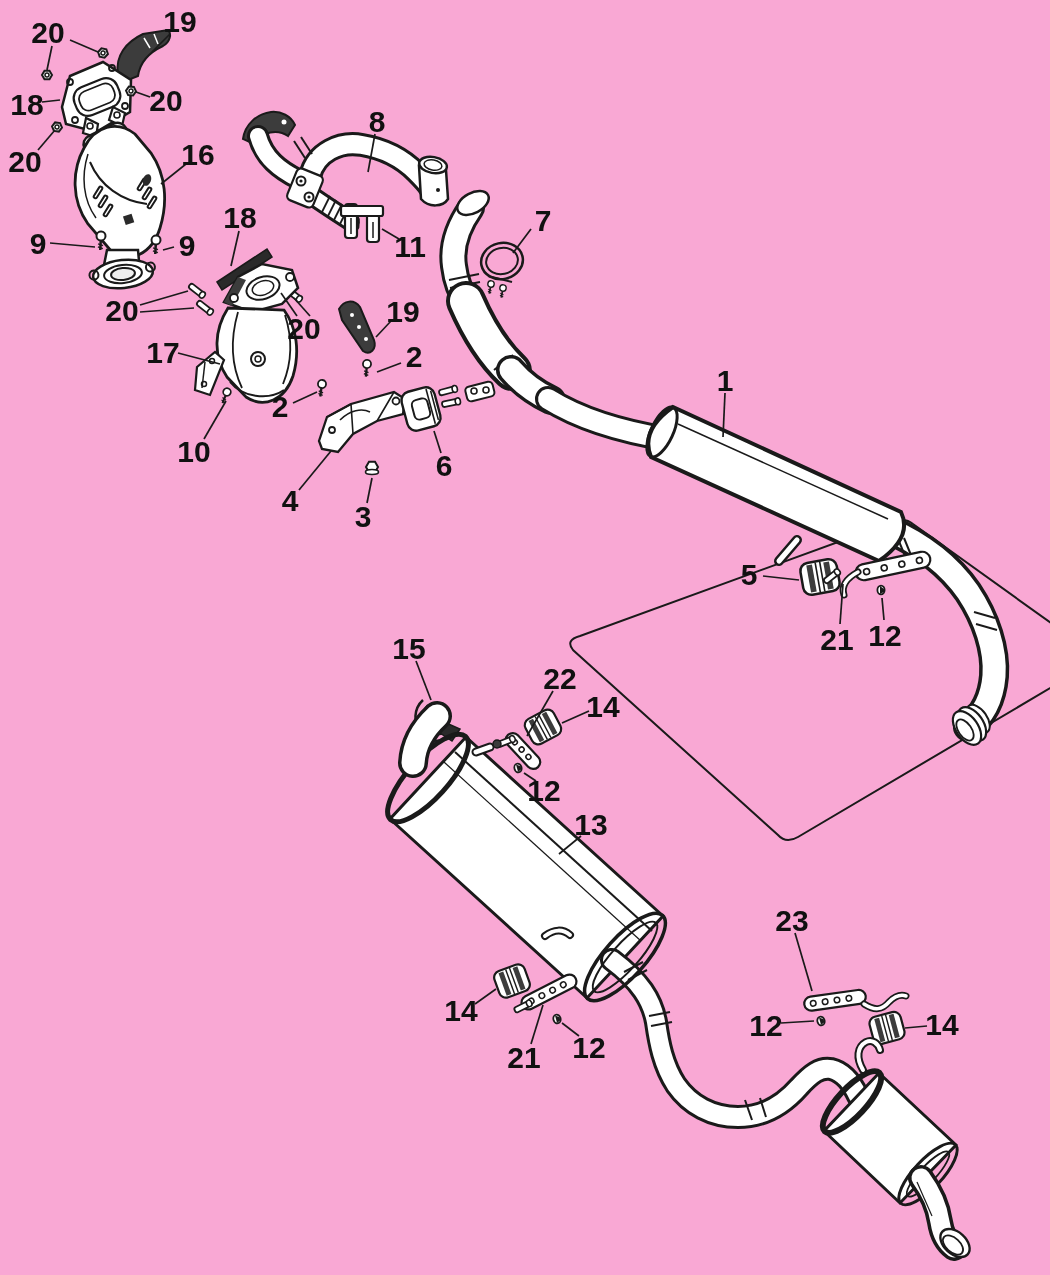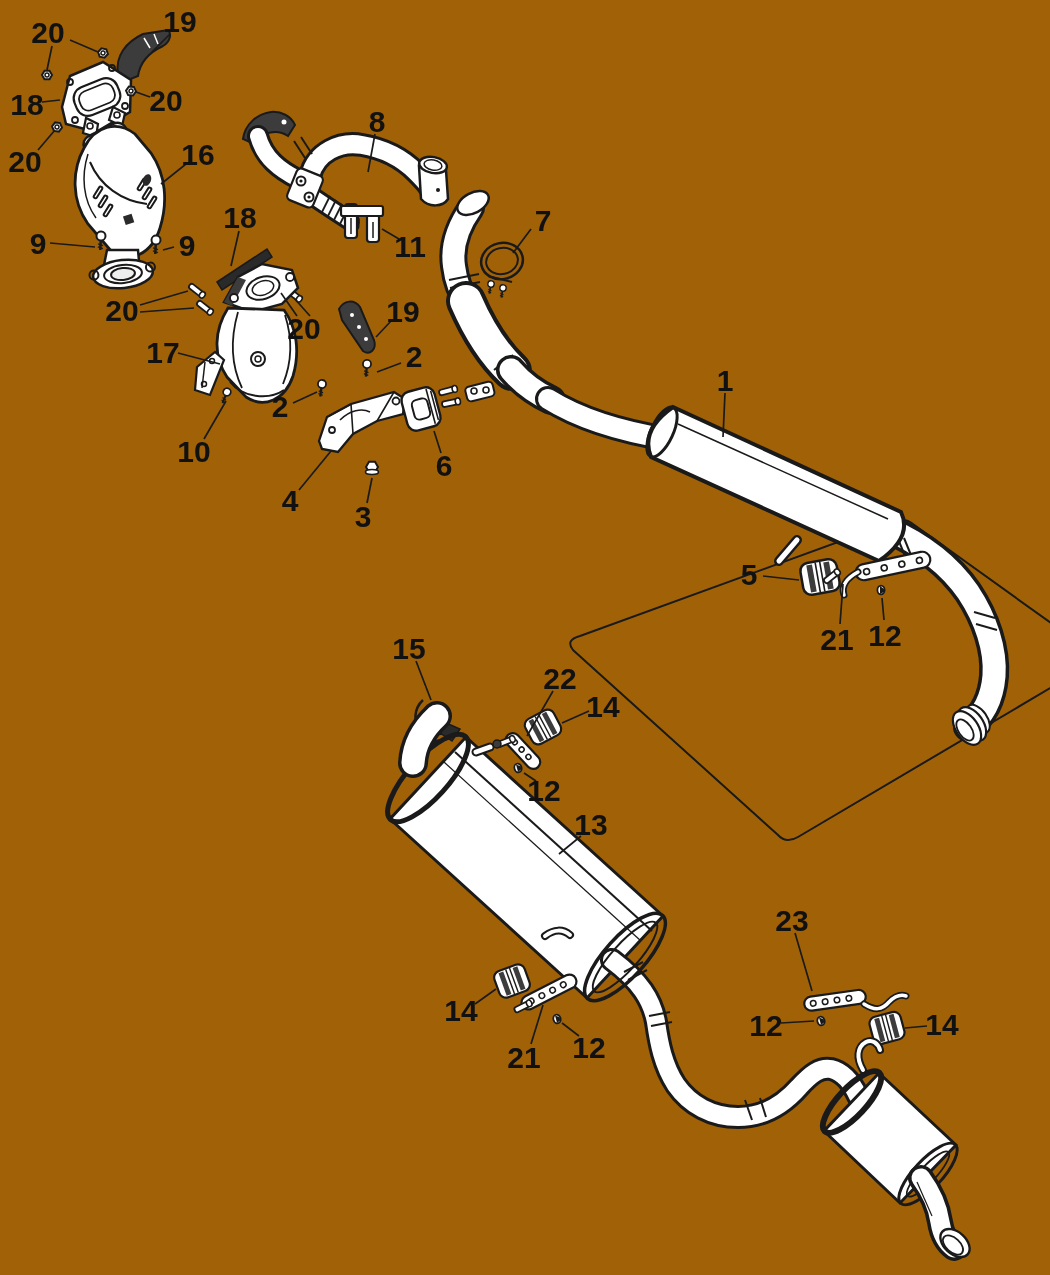--- a/index.html
+++ b/index.html
@@ -3,7 +3,7 @@
 <meta charset="utf-8">
 <style>
   html,body{margin:0;padding:0;background:#fff;}
-  .stage{position:relative;width:1050px;height:1275px;background:#a16207;overflow:hidden;
+  .stage{position:relative;width:1050px;height:1275px;background:#f9a8d4;overflow:hidden;
          font-family:"Liberation Sans", sans-serif;}
   svg{position:absolute;left:0;top:0;}
   .num{font-family:"Liberation Sans", sans-serif;font-weight:700;font-size:30px;fill:#111;

